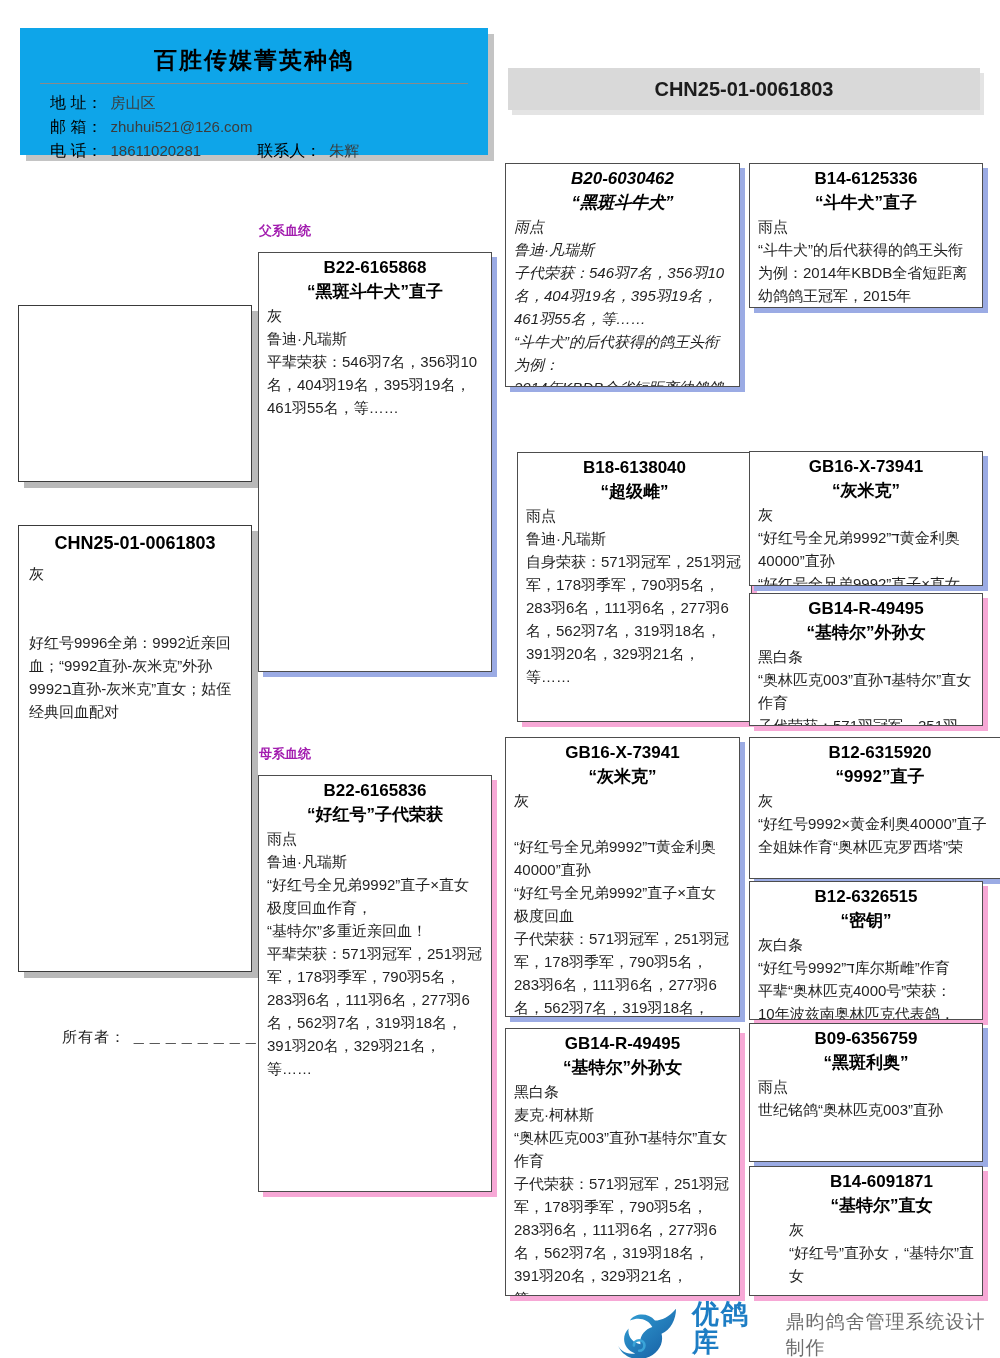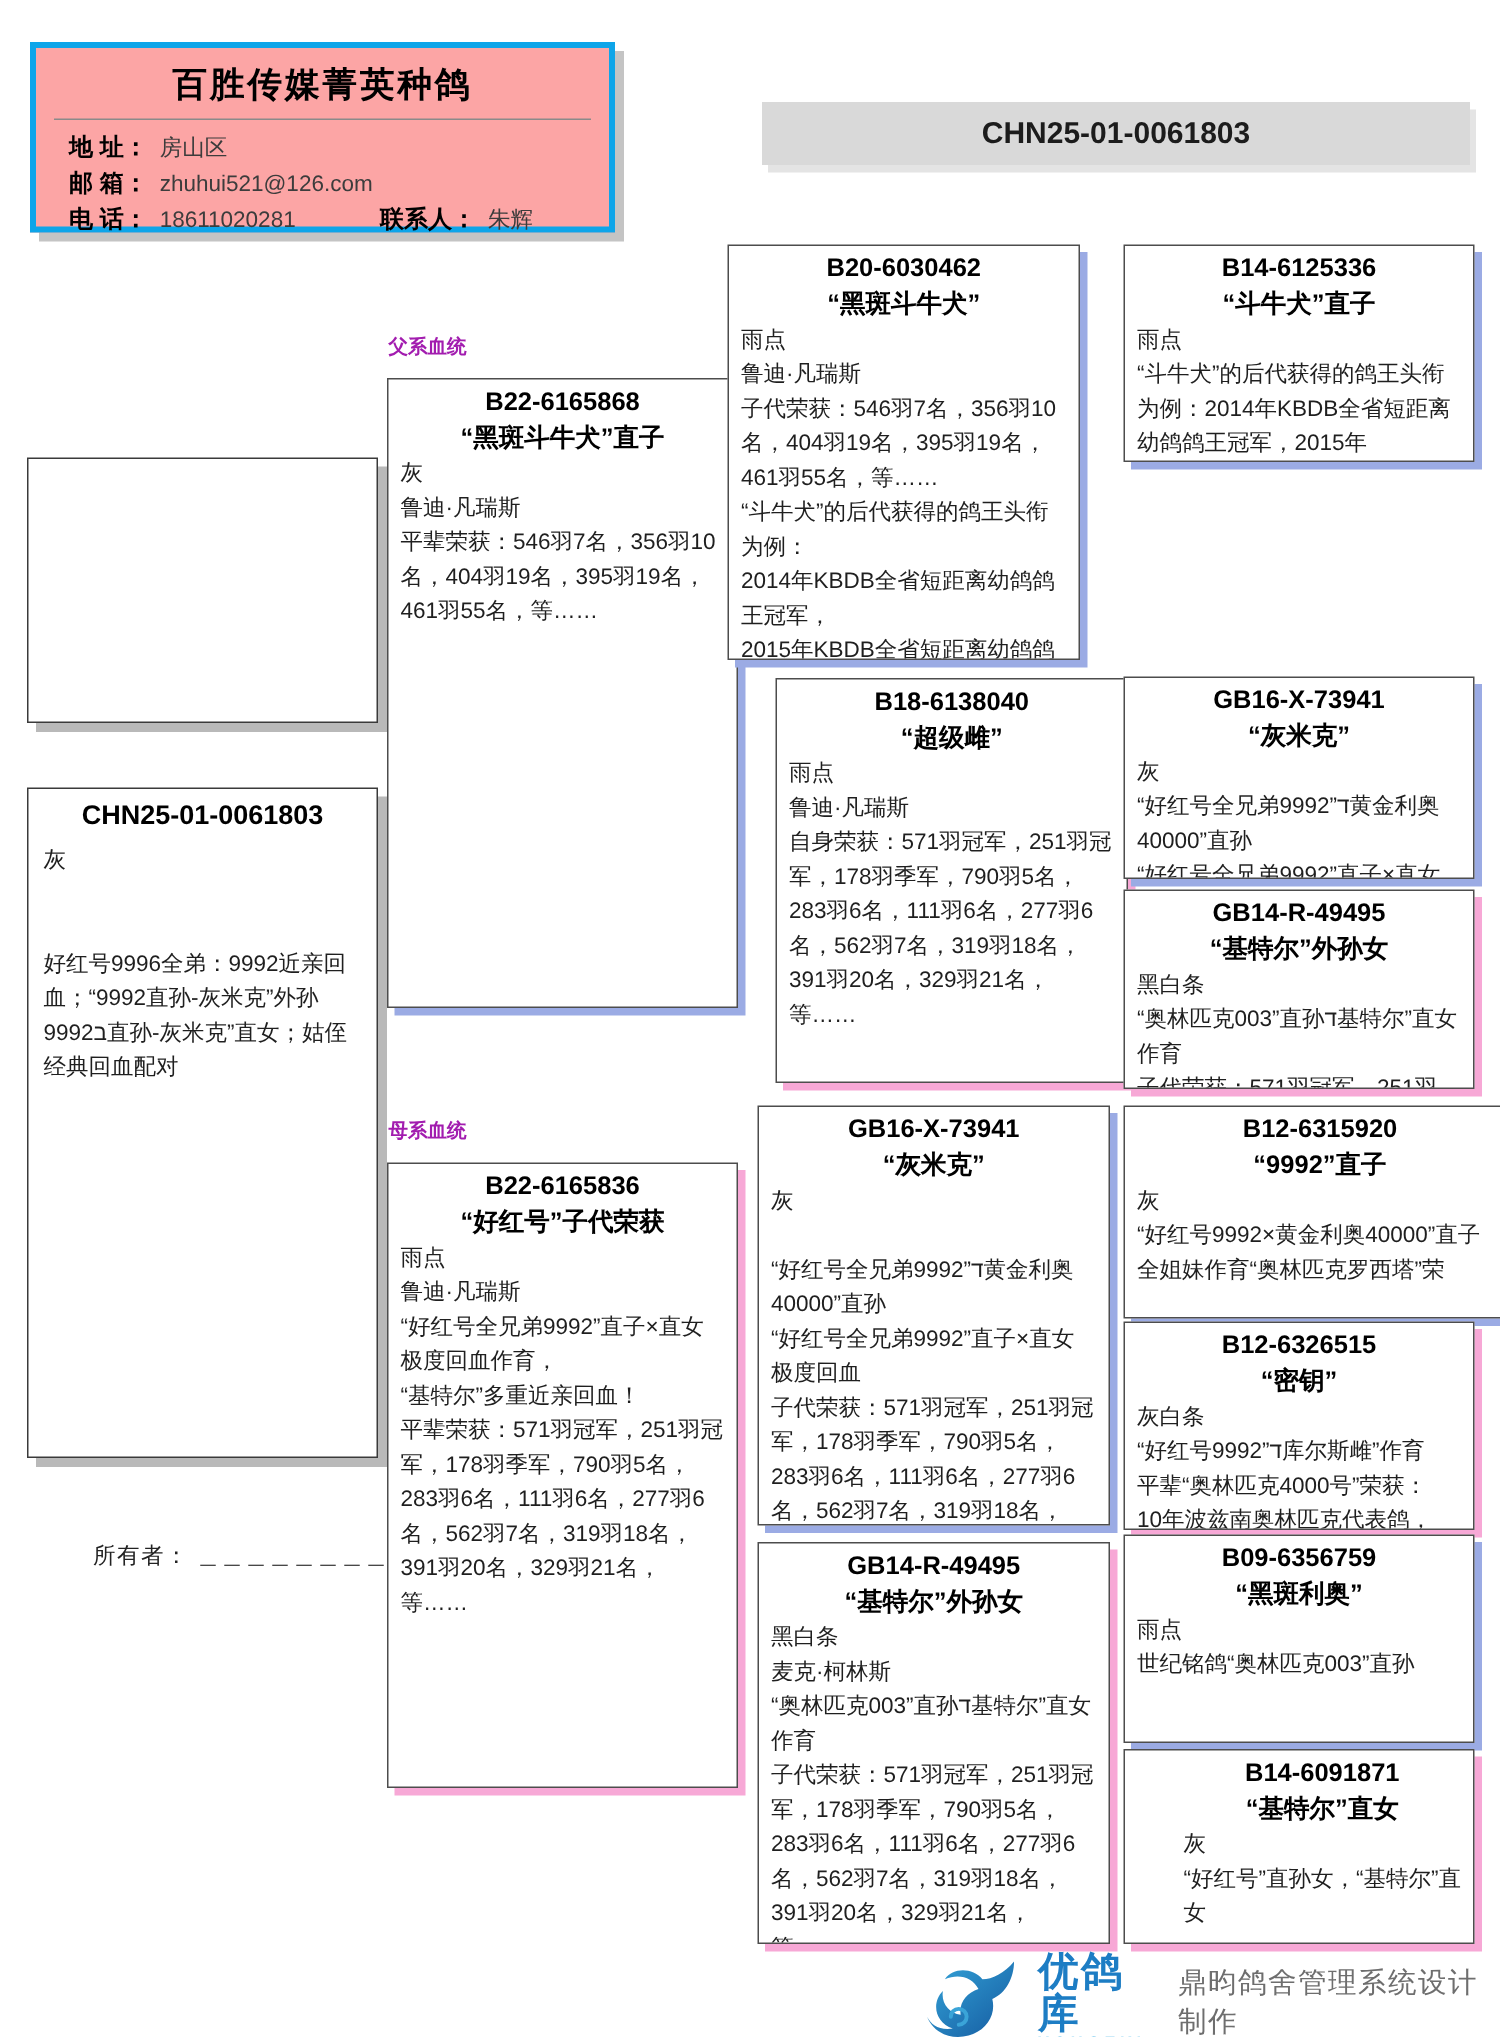--- a/index.html
+++ b/index.html
@@ -11,8 +11,8 @@
   }
   
   .header-box {
-    position:absolute; left:20px; top:28px; width:390px; height:127px;
-    background:#fca5a5; border:4px solid #0ea5e9; box-shadow:6px 6px 0 #c4c4c4;
+    position:absolute; left:20px; top:28px; width:468px; height:127px;
+    background:#0ea5e9; border:8px solid #0ea5e9; box-shadow:6px 6px 0 #c4c4c4;
   }
   .hdr-title { text-align:center; font-size:23px; font-weight:bold; letter-spacing:2px; margin:9px 0 7px; color:#000; }
   .hdr-divider { border-top:1px solid #8a8a8a; margin:0 12px; }

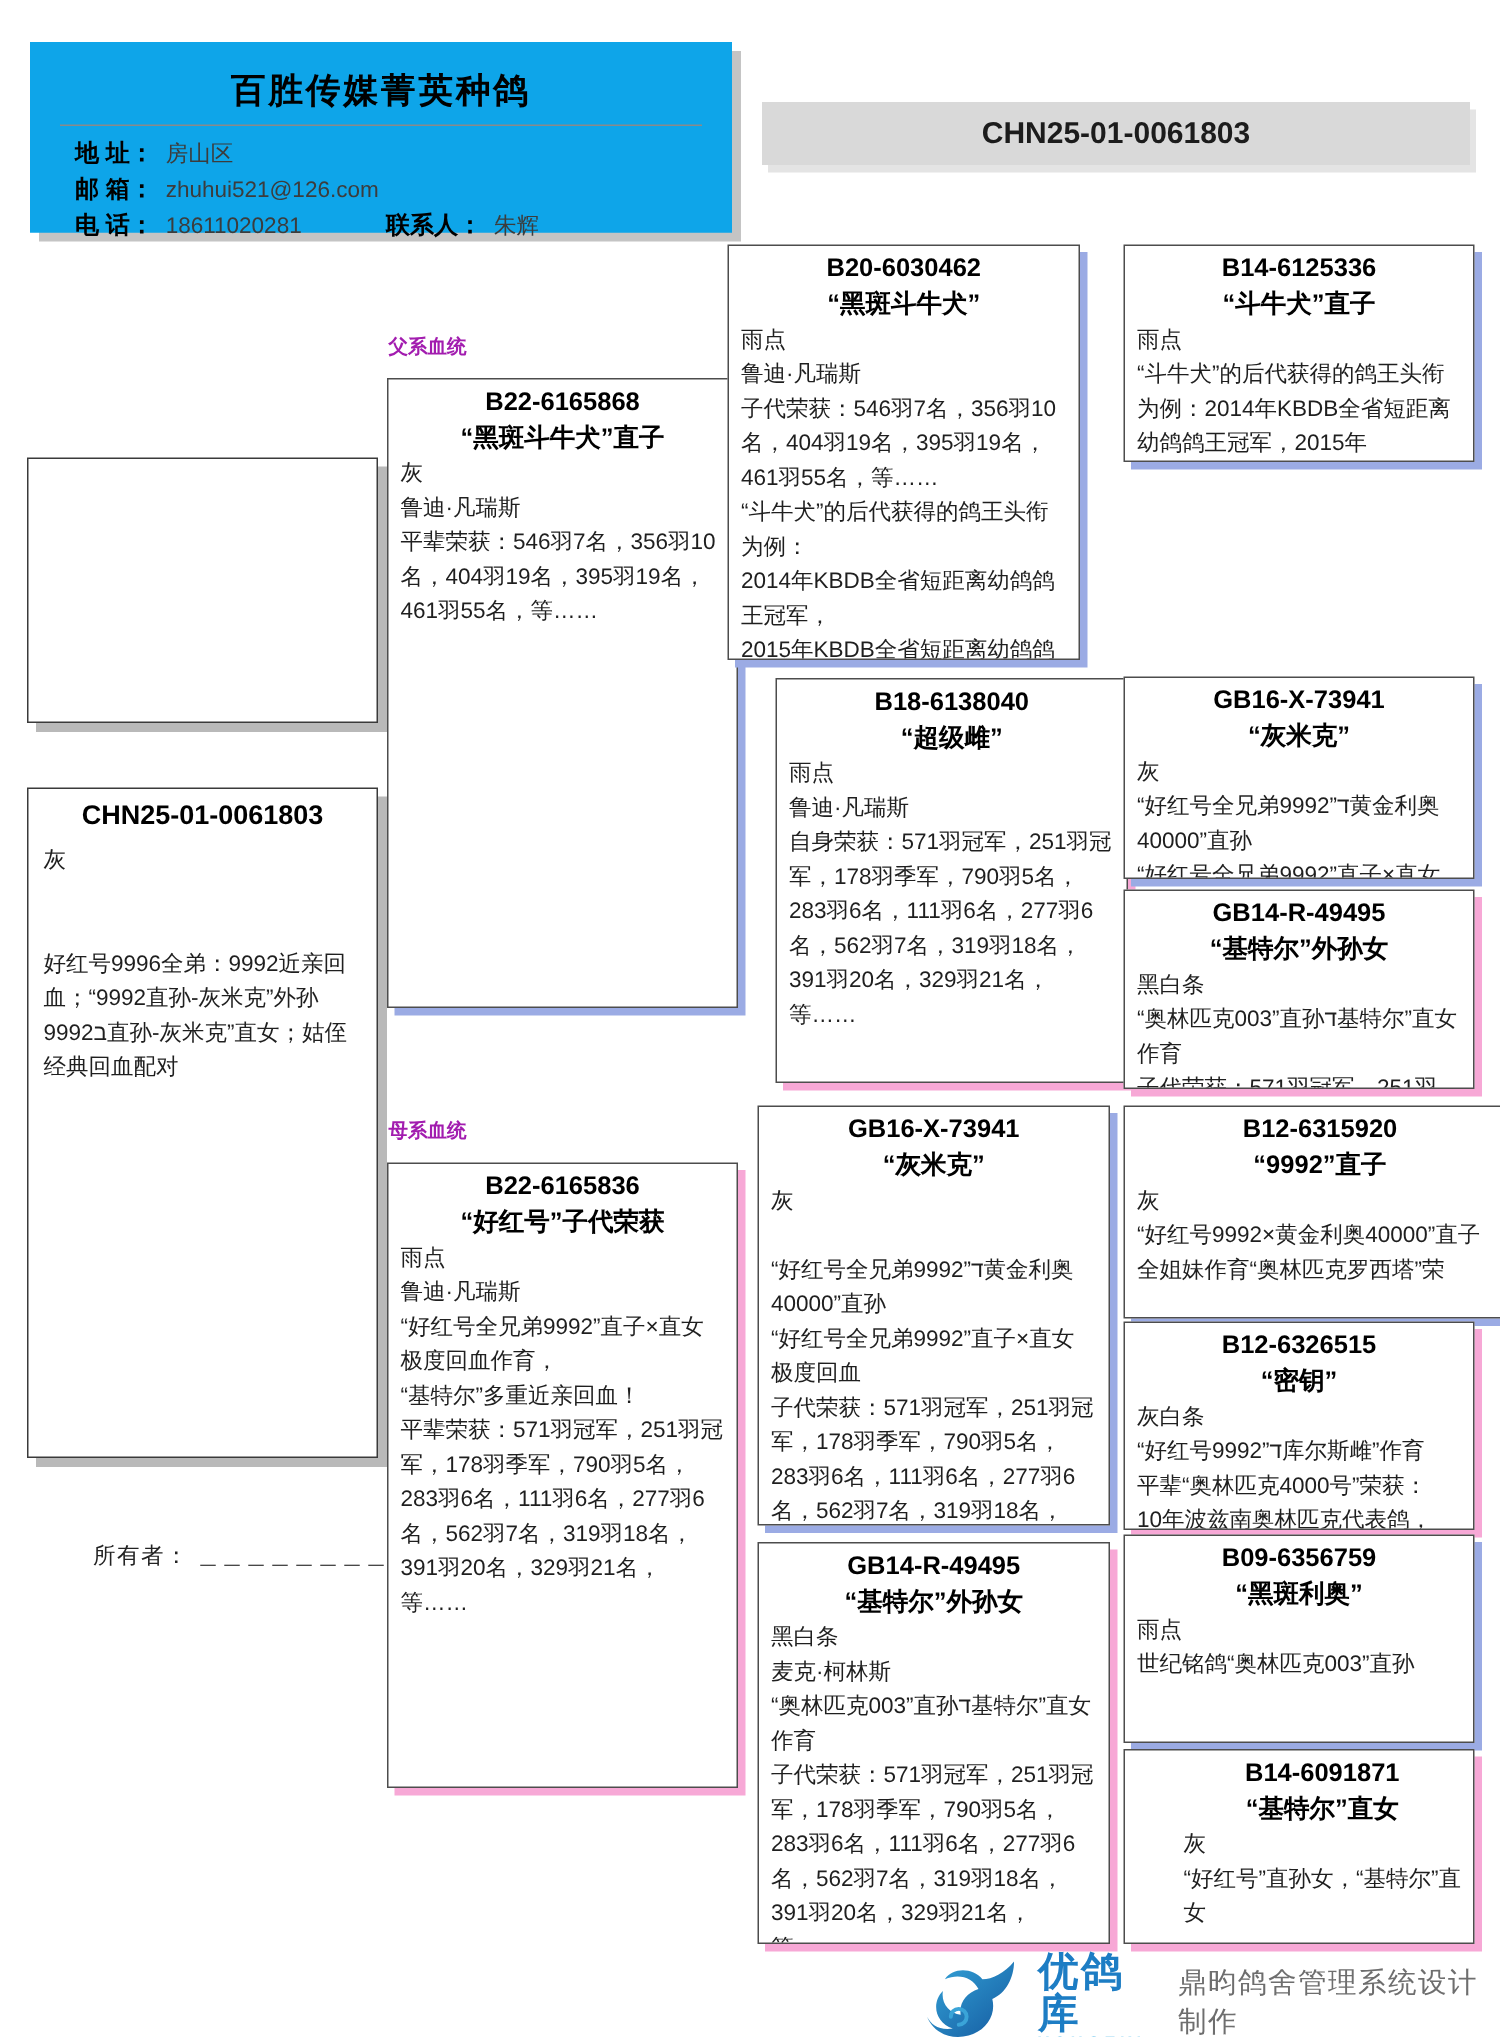--- a/index.html
+++ b/index.html
@@ -17,7 +17,7 @@
   .hdr-title { text-align:center; font-size:23px; font-weight:bold; letter-spacing:2px; margin:9px 0 7px; color:#000; }
   .hdr-divider { border-top:1px solid #8a8a8a; margin:0 12px; }
   .hdr-rows { padding:7px 0 0 22px; font-size:15px; line-height:24px; }
-  .hlabel { font-weight:bold; font-size:16px; color:#000; }
+  .hlabel { font-weight:normal; font-size:16px; color:#000; }
   .hvalue { color:#3c3c3c; margin-left:8px;margin-top:23px; }
   .hpair2 { margin-left:52px; }
   

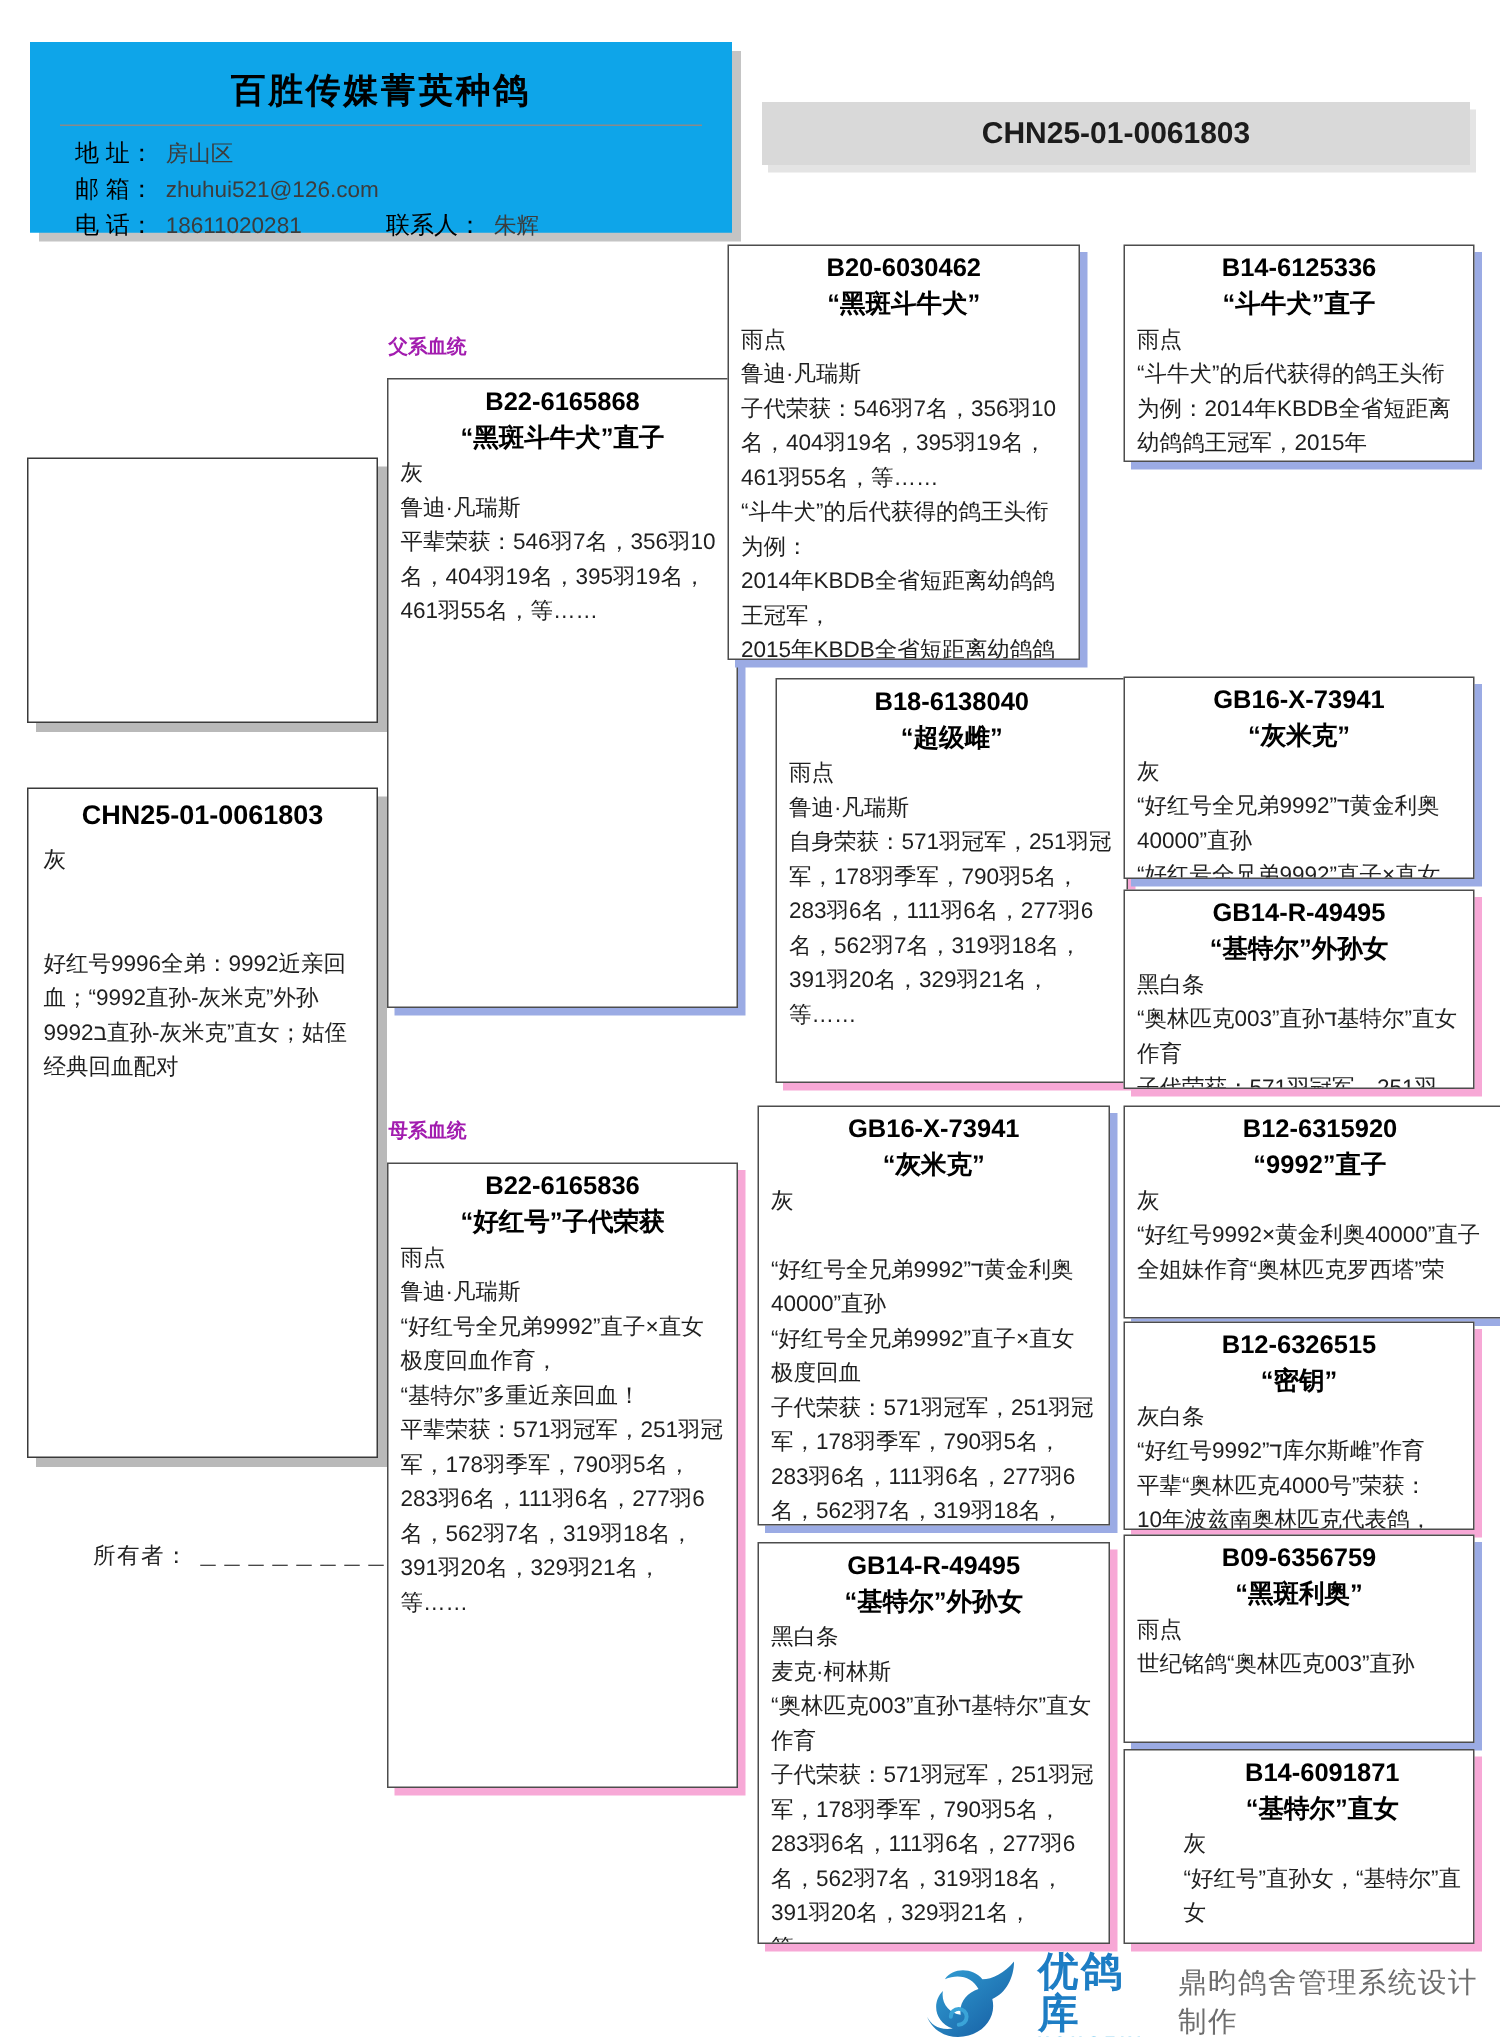--- a/index.html
+++ b/index.html
@@ -56,7 +56,7 @@
   .box-father { left:258px; top:252px; width:234px; height:420px; }
   .box-mother { left:258px; top:775px; width:234px; height:417px; }
   
-  .box-ff { left:485px; top:163px;  width:235px; height:277px; }
+  .box-ff { left:505px; top:163px;  width:235px; height:224px;font-style:italic; }
   .box-fm { left:517px; top:452px;  width:235px; height:270px; }
   .box-mf { left:505px; top:737px;  width:235px; height:280px; }
   .box-mm { left:505px; top:1028px; width:235px; height:268px; }

